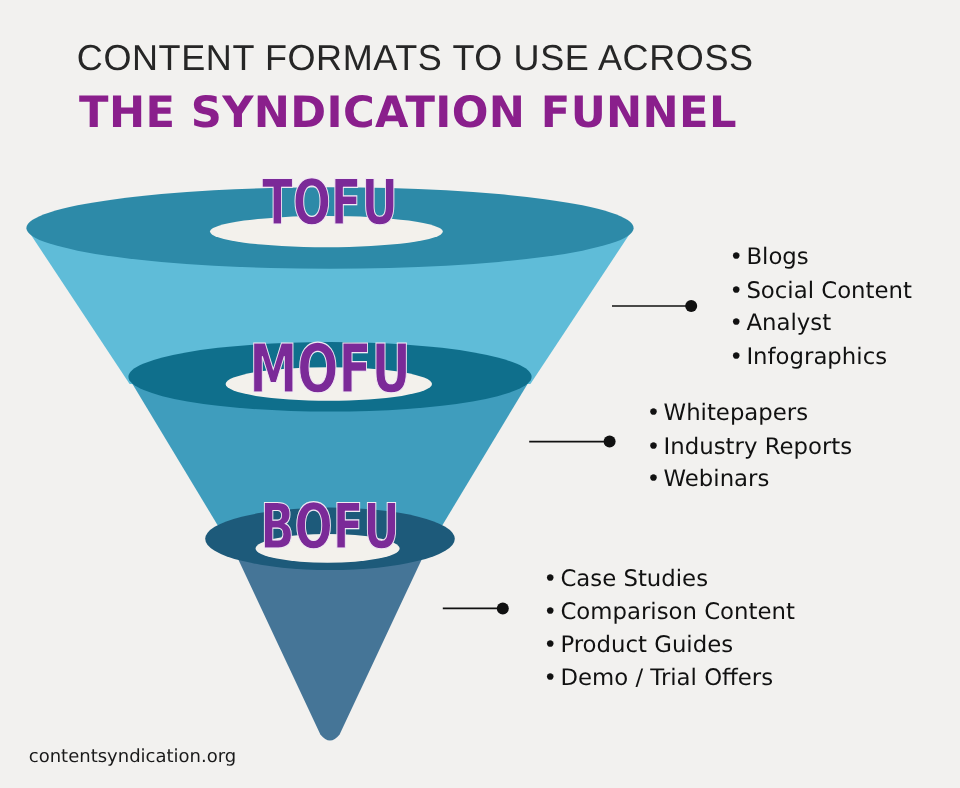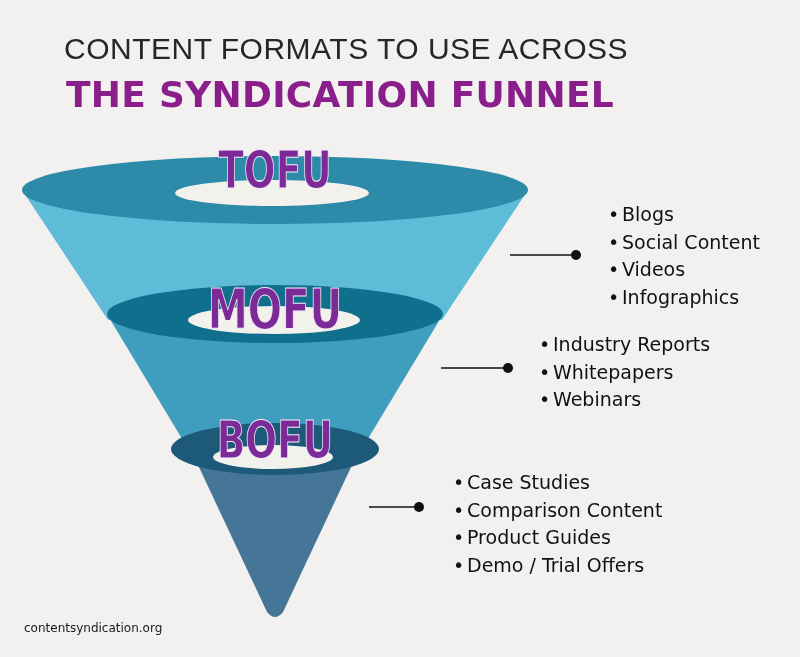--- a/index.html
+++ b/index.html
@@ -75,7 +75,7 @@
 <ul class="list" style="left:594px; top:187px;">
   <li><span class="bullet">•</span><span>Blogs</span></li>
   <li><span class="bullet">•</span><span>Social Content</span></li>
-  <li><span class="bullet">•</span><span>Videos</span></li>
+  <li><span class="bullet">•</span><span>Analyst</span></li>
   <li><span class="bullet">•</span><span>Infographics</span></li>
 </ul>
 

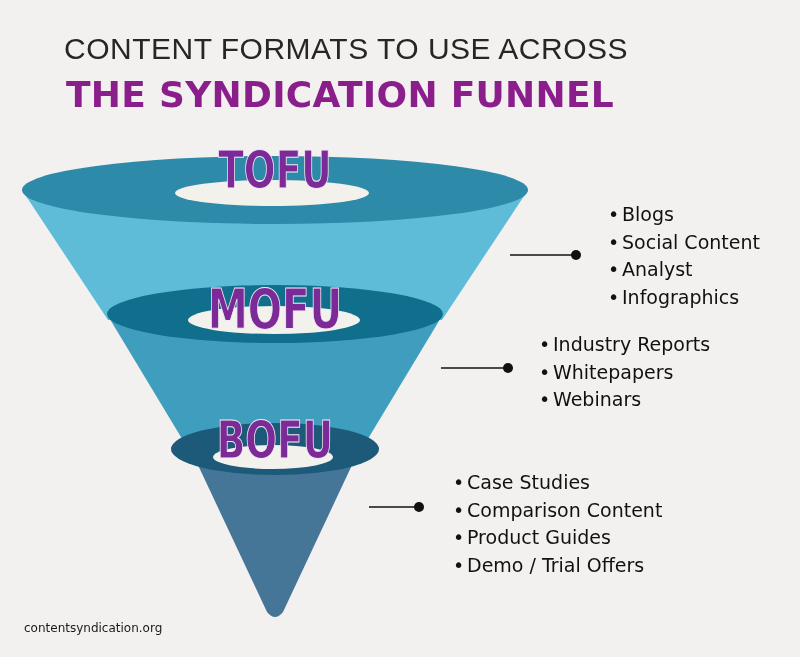--- a/index.html
+++ b/index.html
@@ -80,8 +80,8 @@
 </ul>
 
 <ul class="list" style="left:525px; top:317px;">
+  <li><span class="bullet">•</span><span>Whitepapers</span></li>
   <li><span class="bullet">•</span><span>Industry Reports</span></li>
-  <li><span class="bullet">•</span><span>Whitepapers</span></li>
   <li><span class="bullet">•</span><span>Webinars</span></li>
 </ul>
 

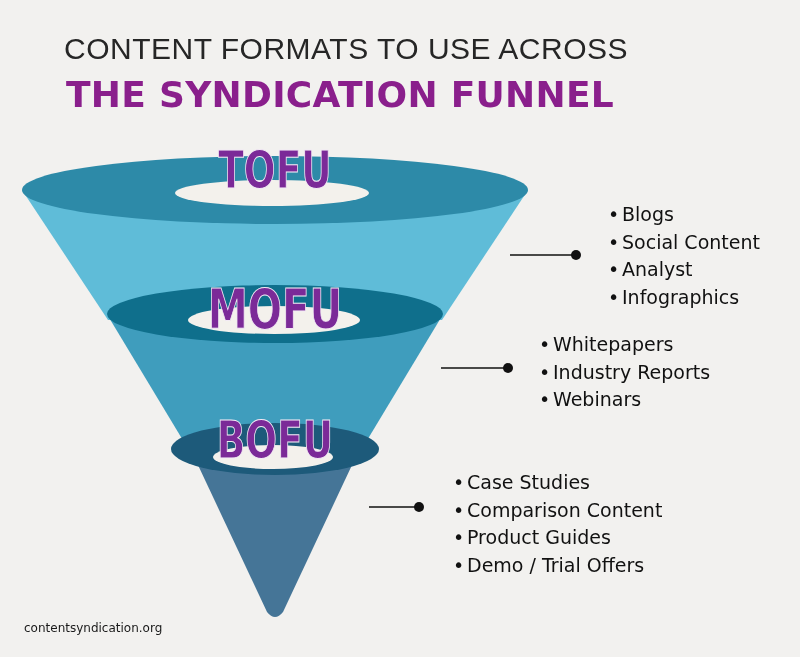--- a/index.html
+++ b/index.html
@@ -34,7 +34,7 @@
   .list li .bullet { display: inline-block; width: 14px; }
   .footer {
     position: absolute; left: 24px; top: 621px;
-    font-family: "DejaVu Sans", sans-serif; font-size: 12px; color: #1a1a1a;
+    font-family: "DejaVu Sans", sans-serif; font-size: 15px; color: #1a1a1a;
   }
 </style>
 </head>

